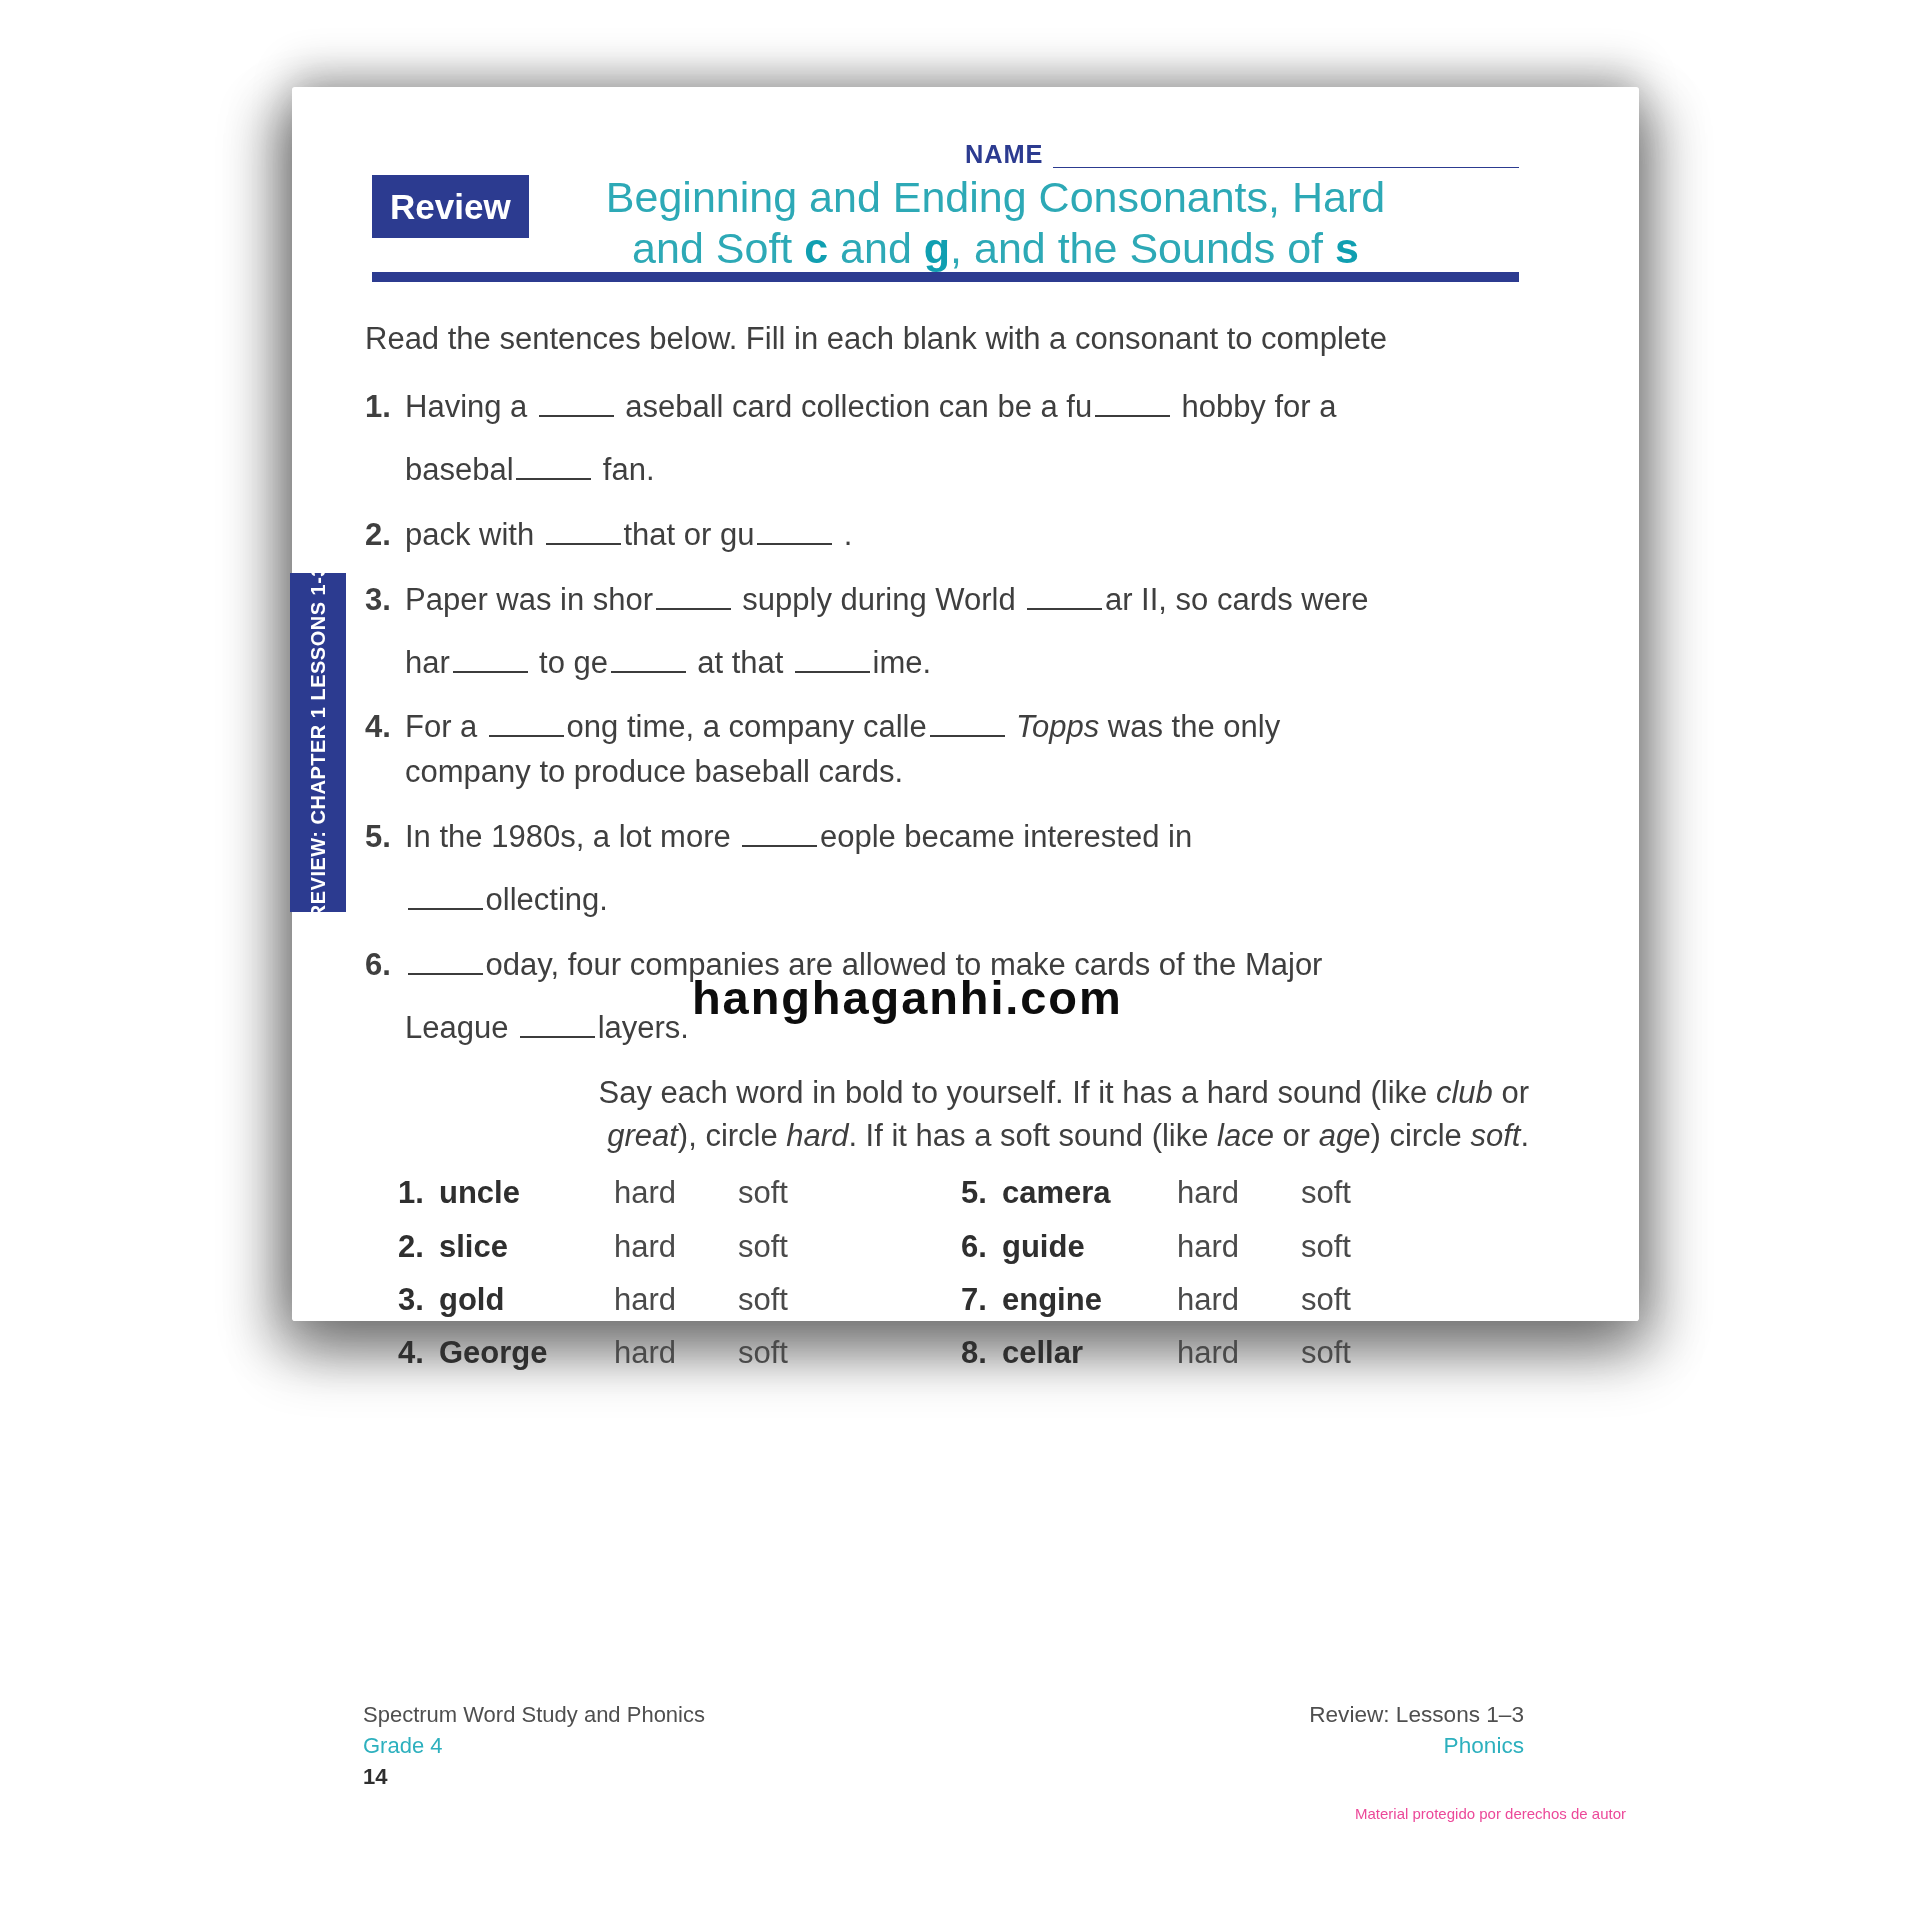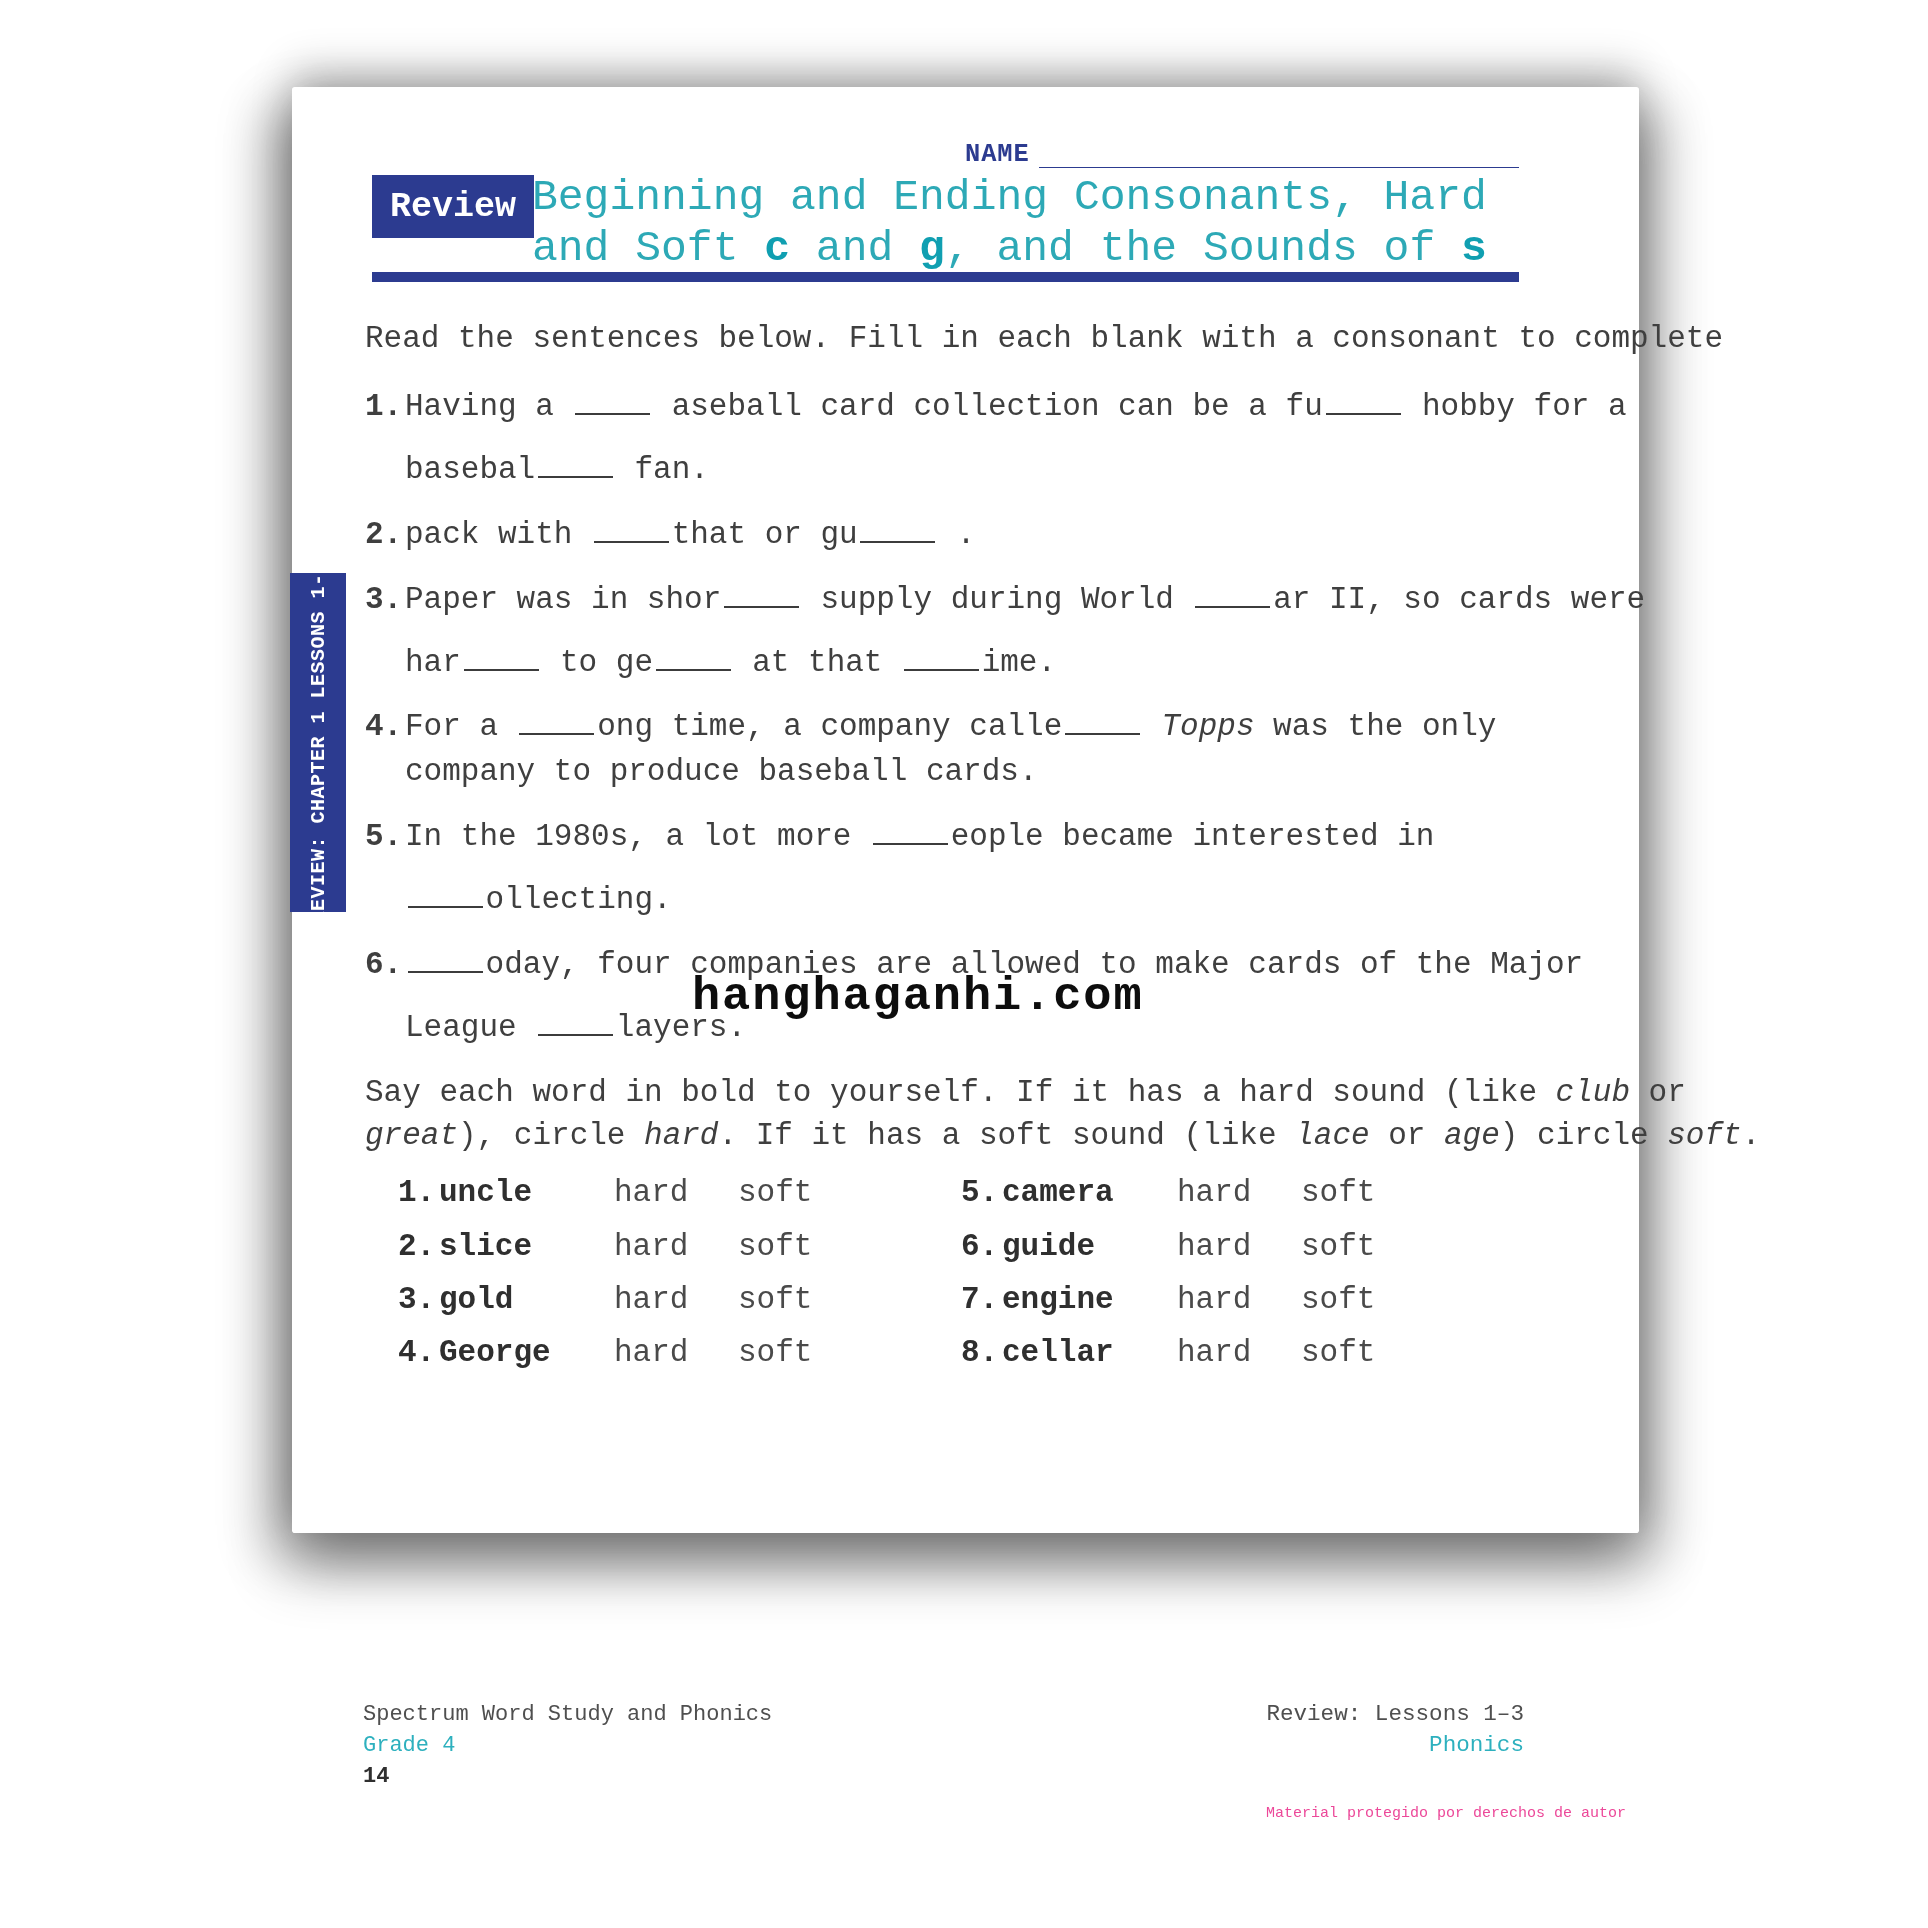--- a/index.html
+++ b/index.html
@@ -10,14 +10,13 @@
     color:#3f3f3f;
   }
   .page{
-    position:absolute;left:292px;top:87px;width:1347px;height:1446px;
+    position:absolute;left:292px;top:87px;width:1347px;height:1234px;
     background:#ffffff;border-radius:2.8px;
     box-shadow:
       0 28px 56px 9.4px rgba(0,0,0,.30),
       -24.5px 21px 52px rgba(0,0,0,.22),
       24.5px 21px 52px rgba(0,0,0,.18),
       0 -19px 42px rgba(0,0,0,.20);
-    font-family: Liberation Mono, monospace;
   }
   
   .name-row{position:absolute;left:673px;top:54px;width:554px;display:flex;align-items:flex-end;}

